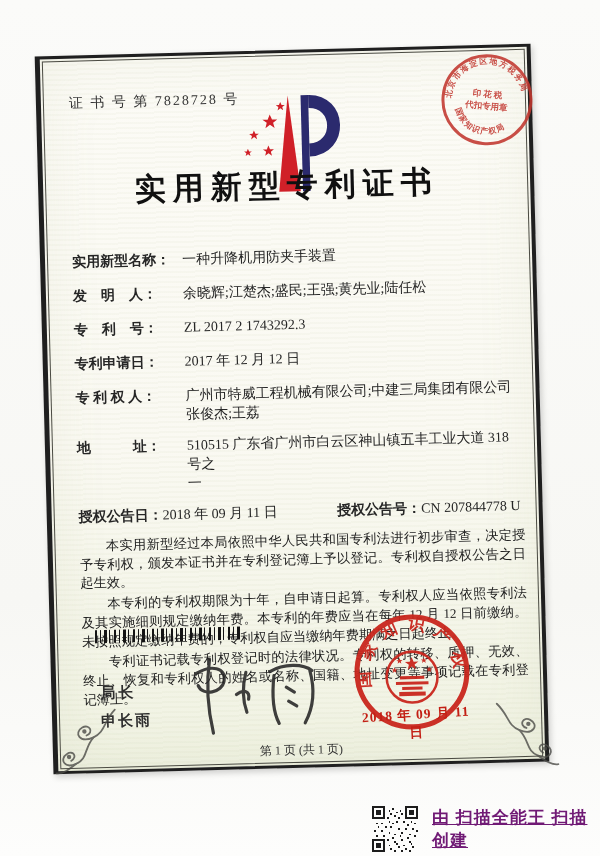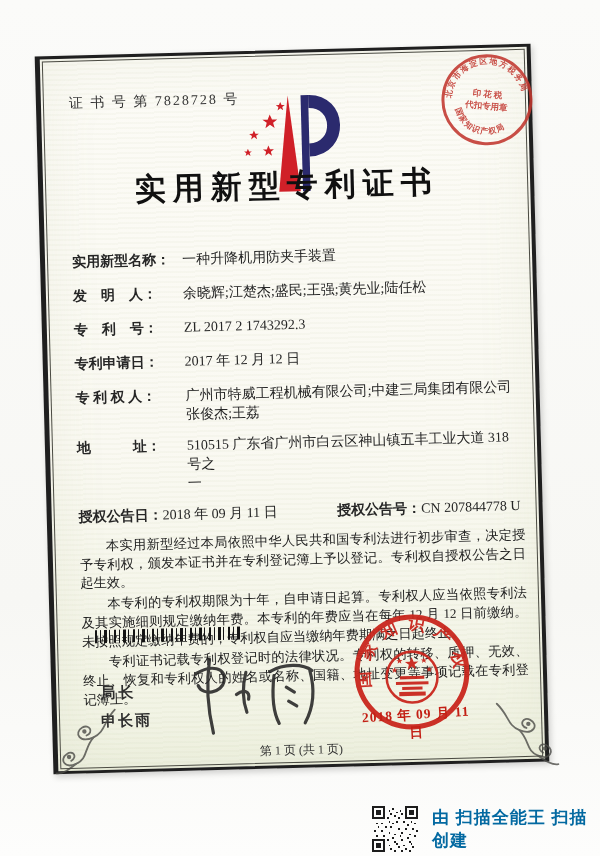--- a/index.html
+++ b/index.html
@@ -59,8 +59,8 @@
   
   .watermark{position:absolute;left:372px;top:806px;display:flex;align-items:center;}
   .qr{width:46px;height:46px;}
-  .wm-text{margin-left:14px;font-size:17px;color:#0369a1;letter-spacing:1px;
-    font-family:"Liberation Sans","DejaVu Sans",sans-serif;font-weight:600;}
+  .wm-text{margin-left:14px;font-size:17px;color:#701a75;letter-spacing:1px;
+    font-family:"Liberation Sans","DejaVu Sans",sans-serif;font-weight:600;text-decoration:underline;}
 </style>
 </head>
 <body>

